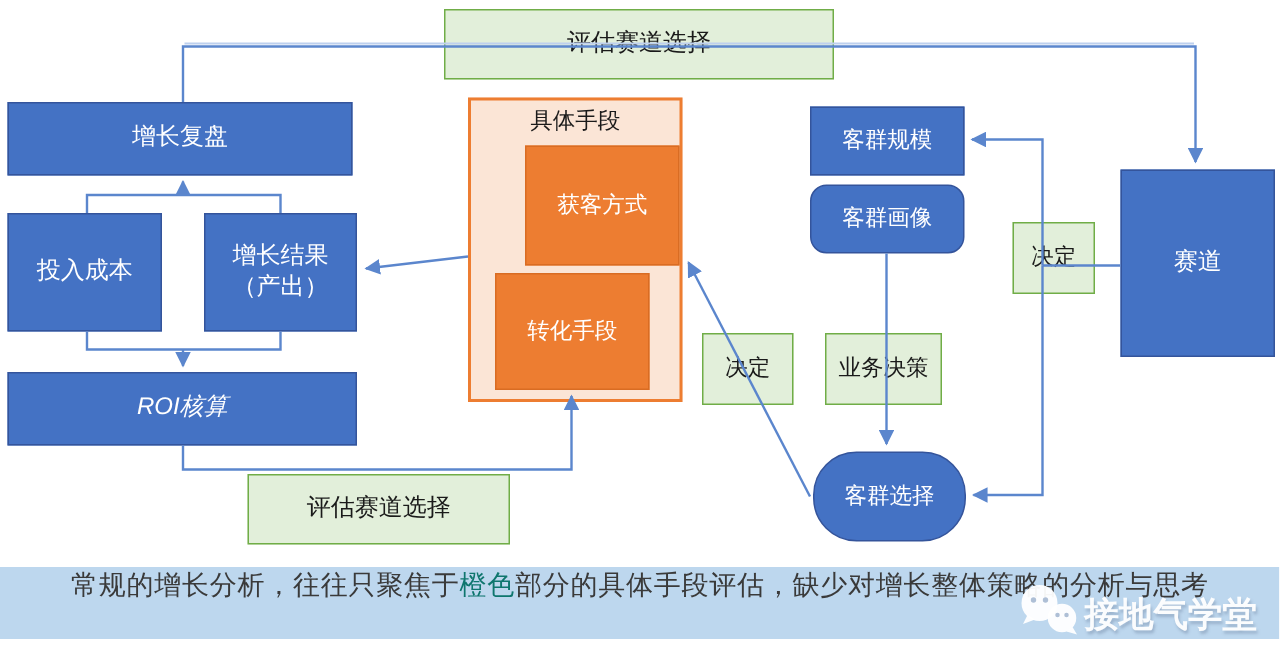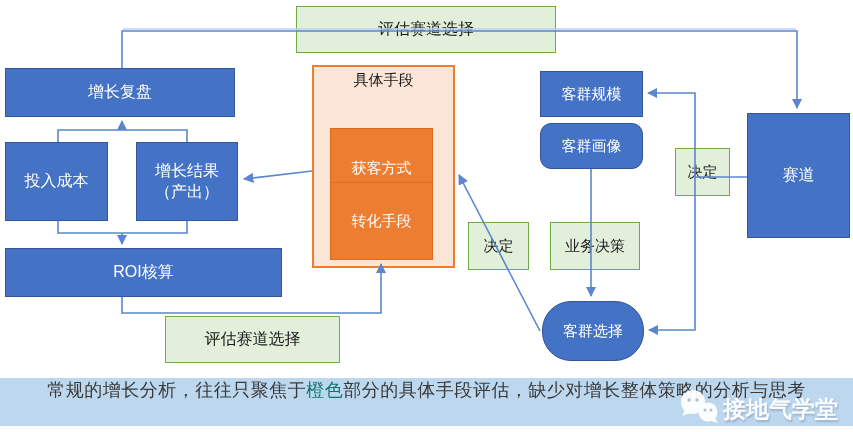--- a/index.html
+++ b/index.html
@@ -35,7 +35,7 @@
                     background:#FBE5D6;border:2px solid #ED7D31;box-sizing:border-box;}
   #means-title     {position:absolute;left:312px;top:71px;width:143px;text-align:center;
                     color:#1a1a1a;font-size:15px;}
-  #acquisition     {left:330px;top:97px; width:103px; height:80px;font-size:15px;margin-top:31px;}
+  #acquisition     {left:350px;top:97px; width:103px; height:80px;font-size:15px;}
   #conversion      {left:330px;top:182px;width:103px; height:78px;font-size:15px;}
 
   

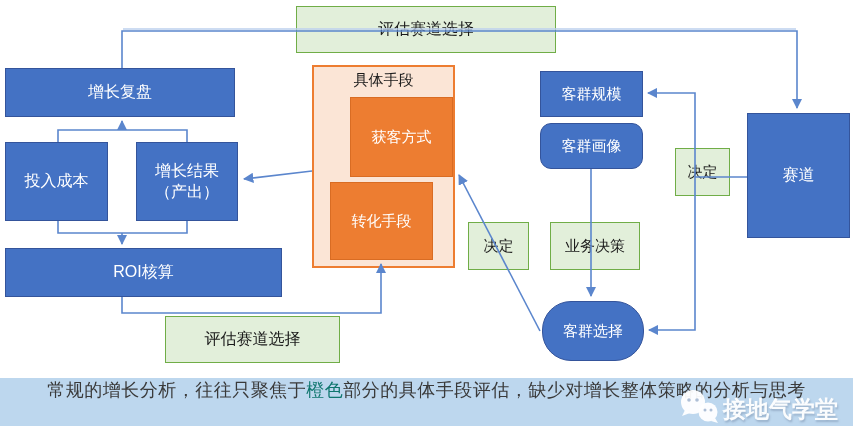--- a/index.html
+++ b/index.html
@@ -28,7 +28,7 @@
   #optimize        {left:165px;top:316px; width:175px; height:47px;}
   #decide-right    {left:675px;top:148px; width:55px;  height:48px;font-size:15px;}
   #decide-center   {left:468px;top:222px; width:61px;  height:48px;font-size:15px;}
-  #business-decision{left:550px;top:222px;width:90px;  height:48px;font-size:15px;}
+  #business-decision{left:550px;top:222px;width:78px;  height:48px;font-size:15px;}
 
   
   #means-container {position:absolute;left:312px;top:65px;width:143px;height:203px;

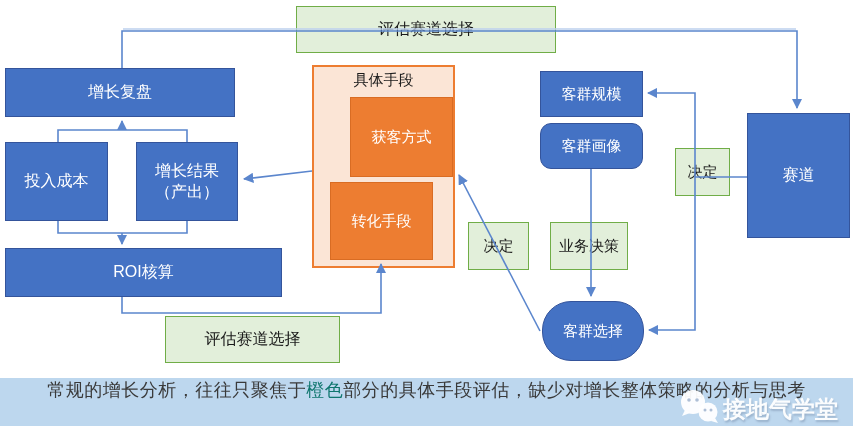--- a/index.html
+++ b/index.html
@@ -17,7 +17,7 @@
   #growth-review   {left:5px;  top:68px;  width:230px; height:49px;}
   #input-cost      {left:5px;  top:142px; width:103px; height:79px;}
   #growth-result   {left:136px;top:142px; width:102px; height:79px;}
-  #roi             {left:5px;  top:248px; width:277px; height:49px;}
+  #roi             {left:5px;  top:248px; width:233px; height:49px;font-style:italic;}
   #segment-size    {left:540px;top:71px;  width:103px; height:46px;font-size:15px;}
   #segment-profile {left:540px;top:123px; width:103px; height:46px;font-size:15px;border-radius:11px;}
   #segment-select  {left:542px;top:301px; width:102px; height:60px;font-size:15px;border-radius:29px;}

